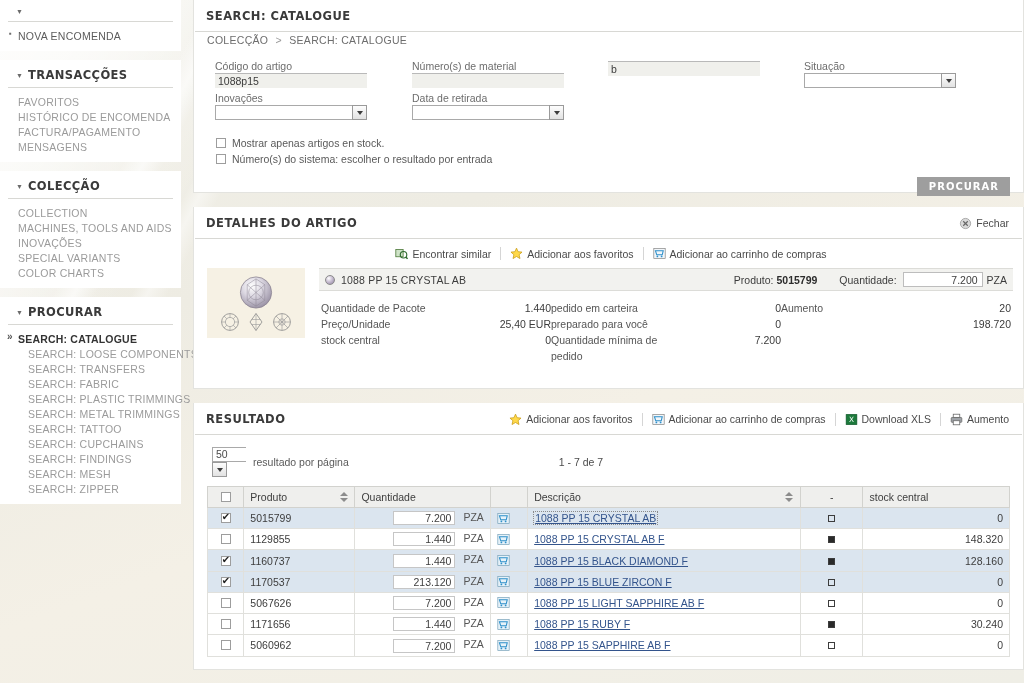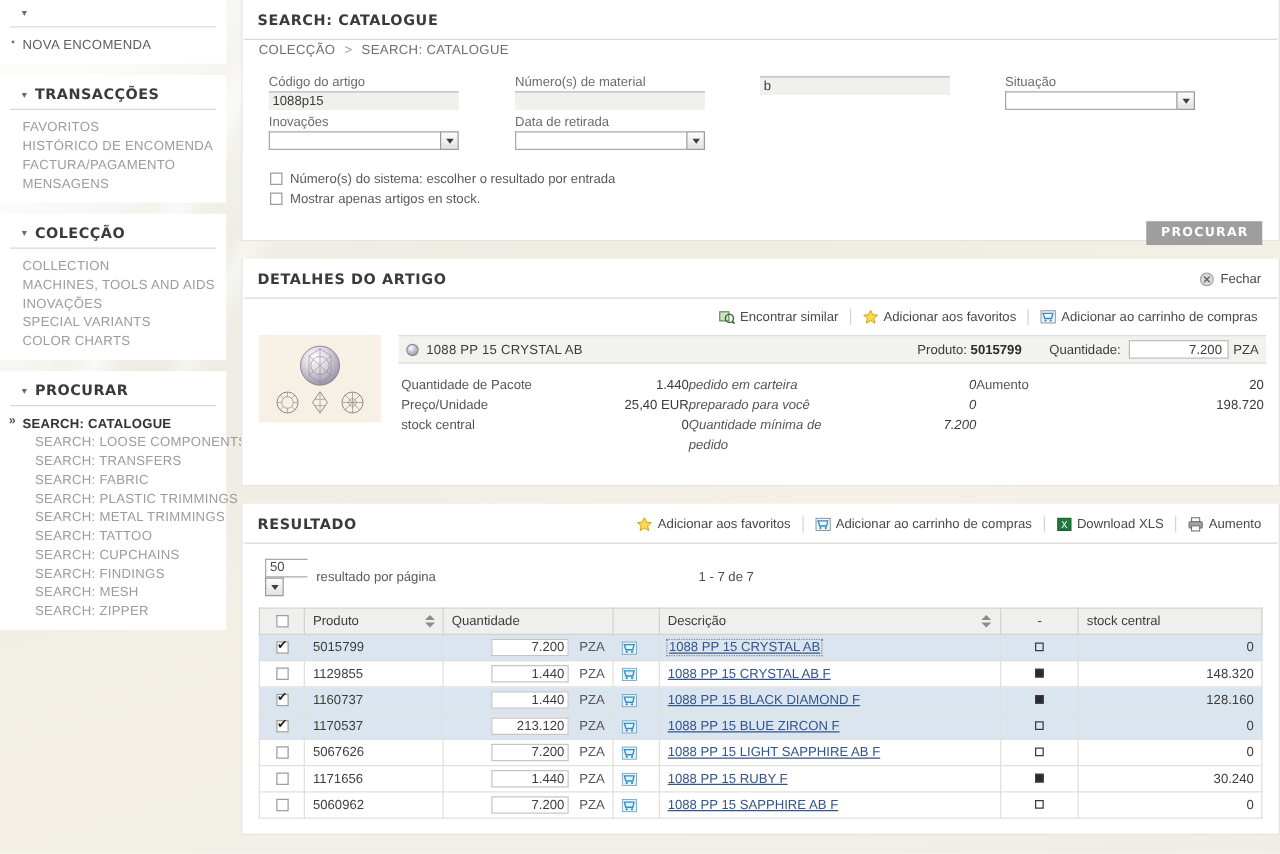--- a/index.html
+++ b/index.html
@@ -372,11 +372,11 @@
       <div style="padding-left:9px; padding-top:7px;">
         <div class="cbrow">
           <span class="cbox"></span>
-          <span>Número(s) do sistema: escolher o resultado por entrada</span>
+          <span>Mostrar apenas artigos en stock.</span>
         </div>
         <div class="cbrow">
           <span class="cbox"></span>
-          <span>Mostrar apenas artigos en stock.</span>
+          <span>Número(s) do sistema: escolher o resultado por entrada</span>
         </div>
       </div>
 

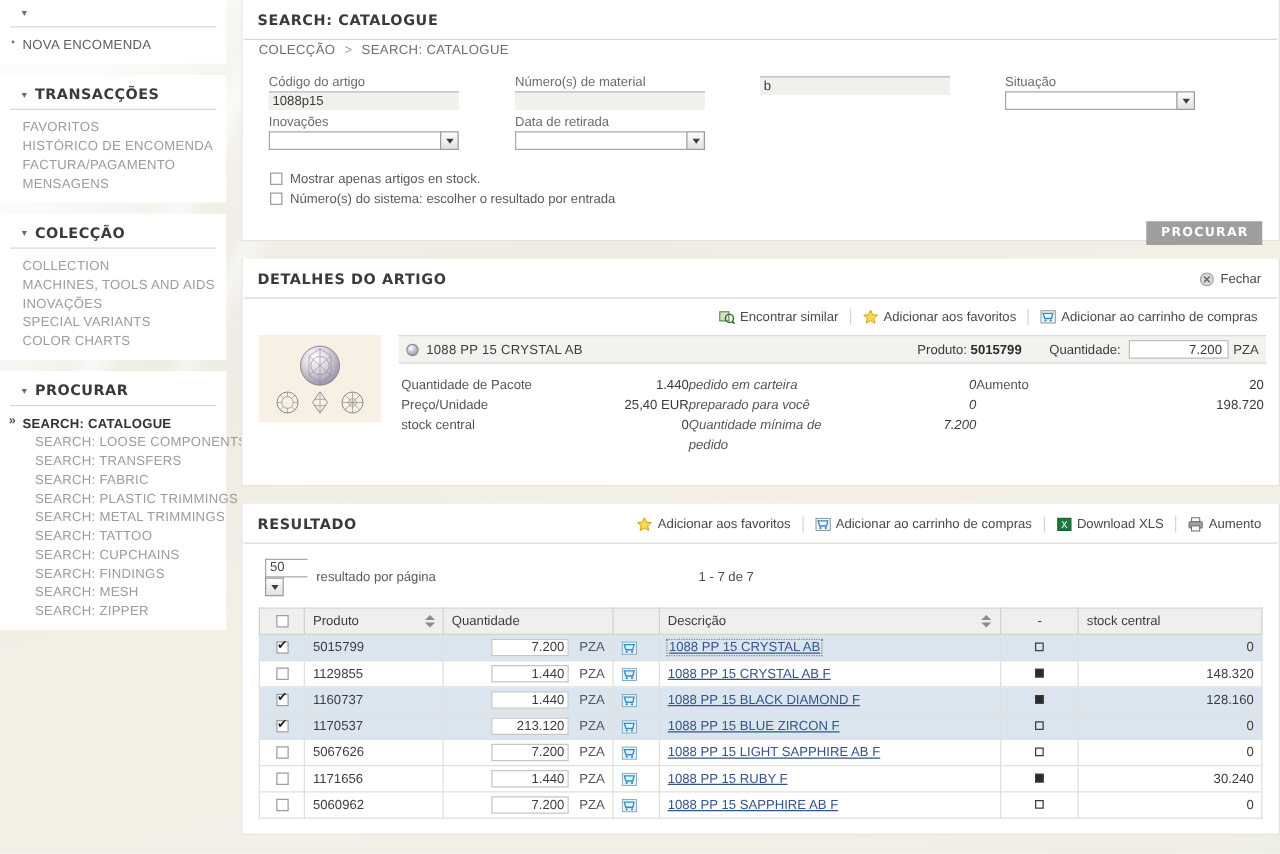--- a/index.html
+++ b/index.html
@@ -152,7 +152,7 @@
   }
 
   
-  .tool-row { display: flex; justify-content: flex-end; align-items: center; padding: 2px 2px 8px 0; }
+  .tool-row { display: flex; justify-content: center; align-items: center; padding: 2px 2px 8px 0; }
   .tool {
     display: flex; align-items: center; gap: 4px;
     font-size: 10.5px; color: #4a4a4a; padding: 0 9px; cursor: pointer; white-space: nowrap;

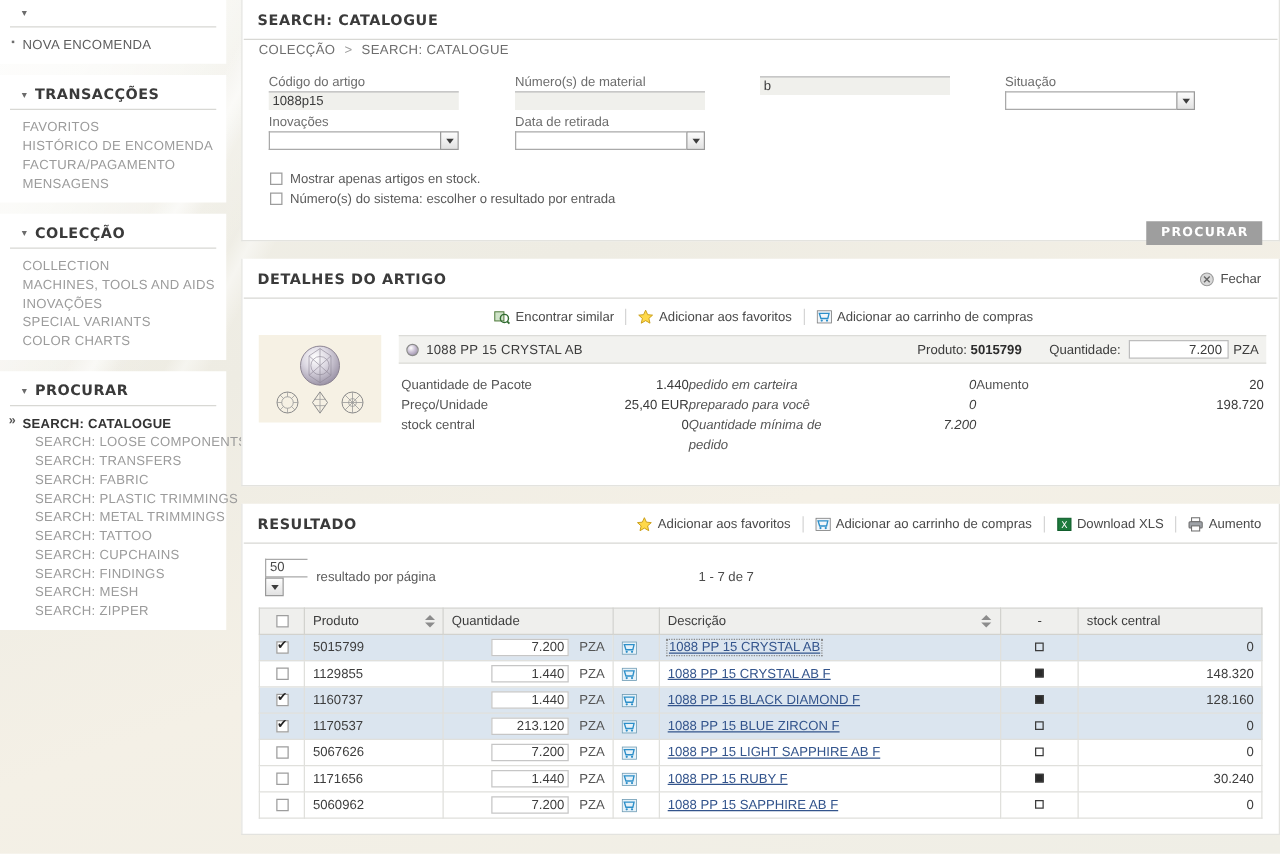--- a/index.html
+++ b/index.html
@@ -189,7 +189,7 @@
   .specs { display: flex; padding: 9px 2px 0 2px; font-size: 10.5px; }
   .spec-col { display: flex; }
   .spec-col.c1 { width: 230px; }
-  .spec-col.c2 { width: 230px; font-style: italic; }
+  .spec-col.c2 { width: 230px; }
   .spec-col.c3 { width: 230px; }
   .spec-col .labels { flex: 1; }
   .spec-col .values { width: 72px; text-align: right; }

